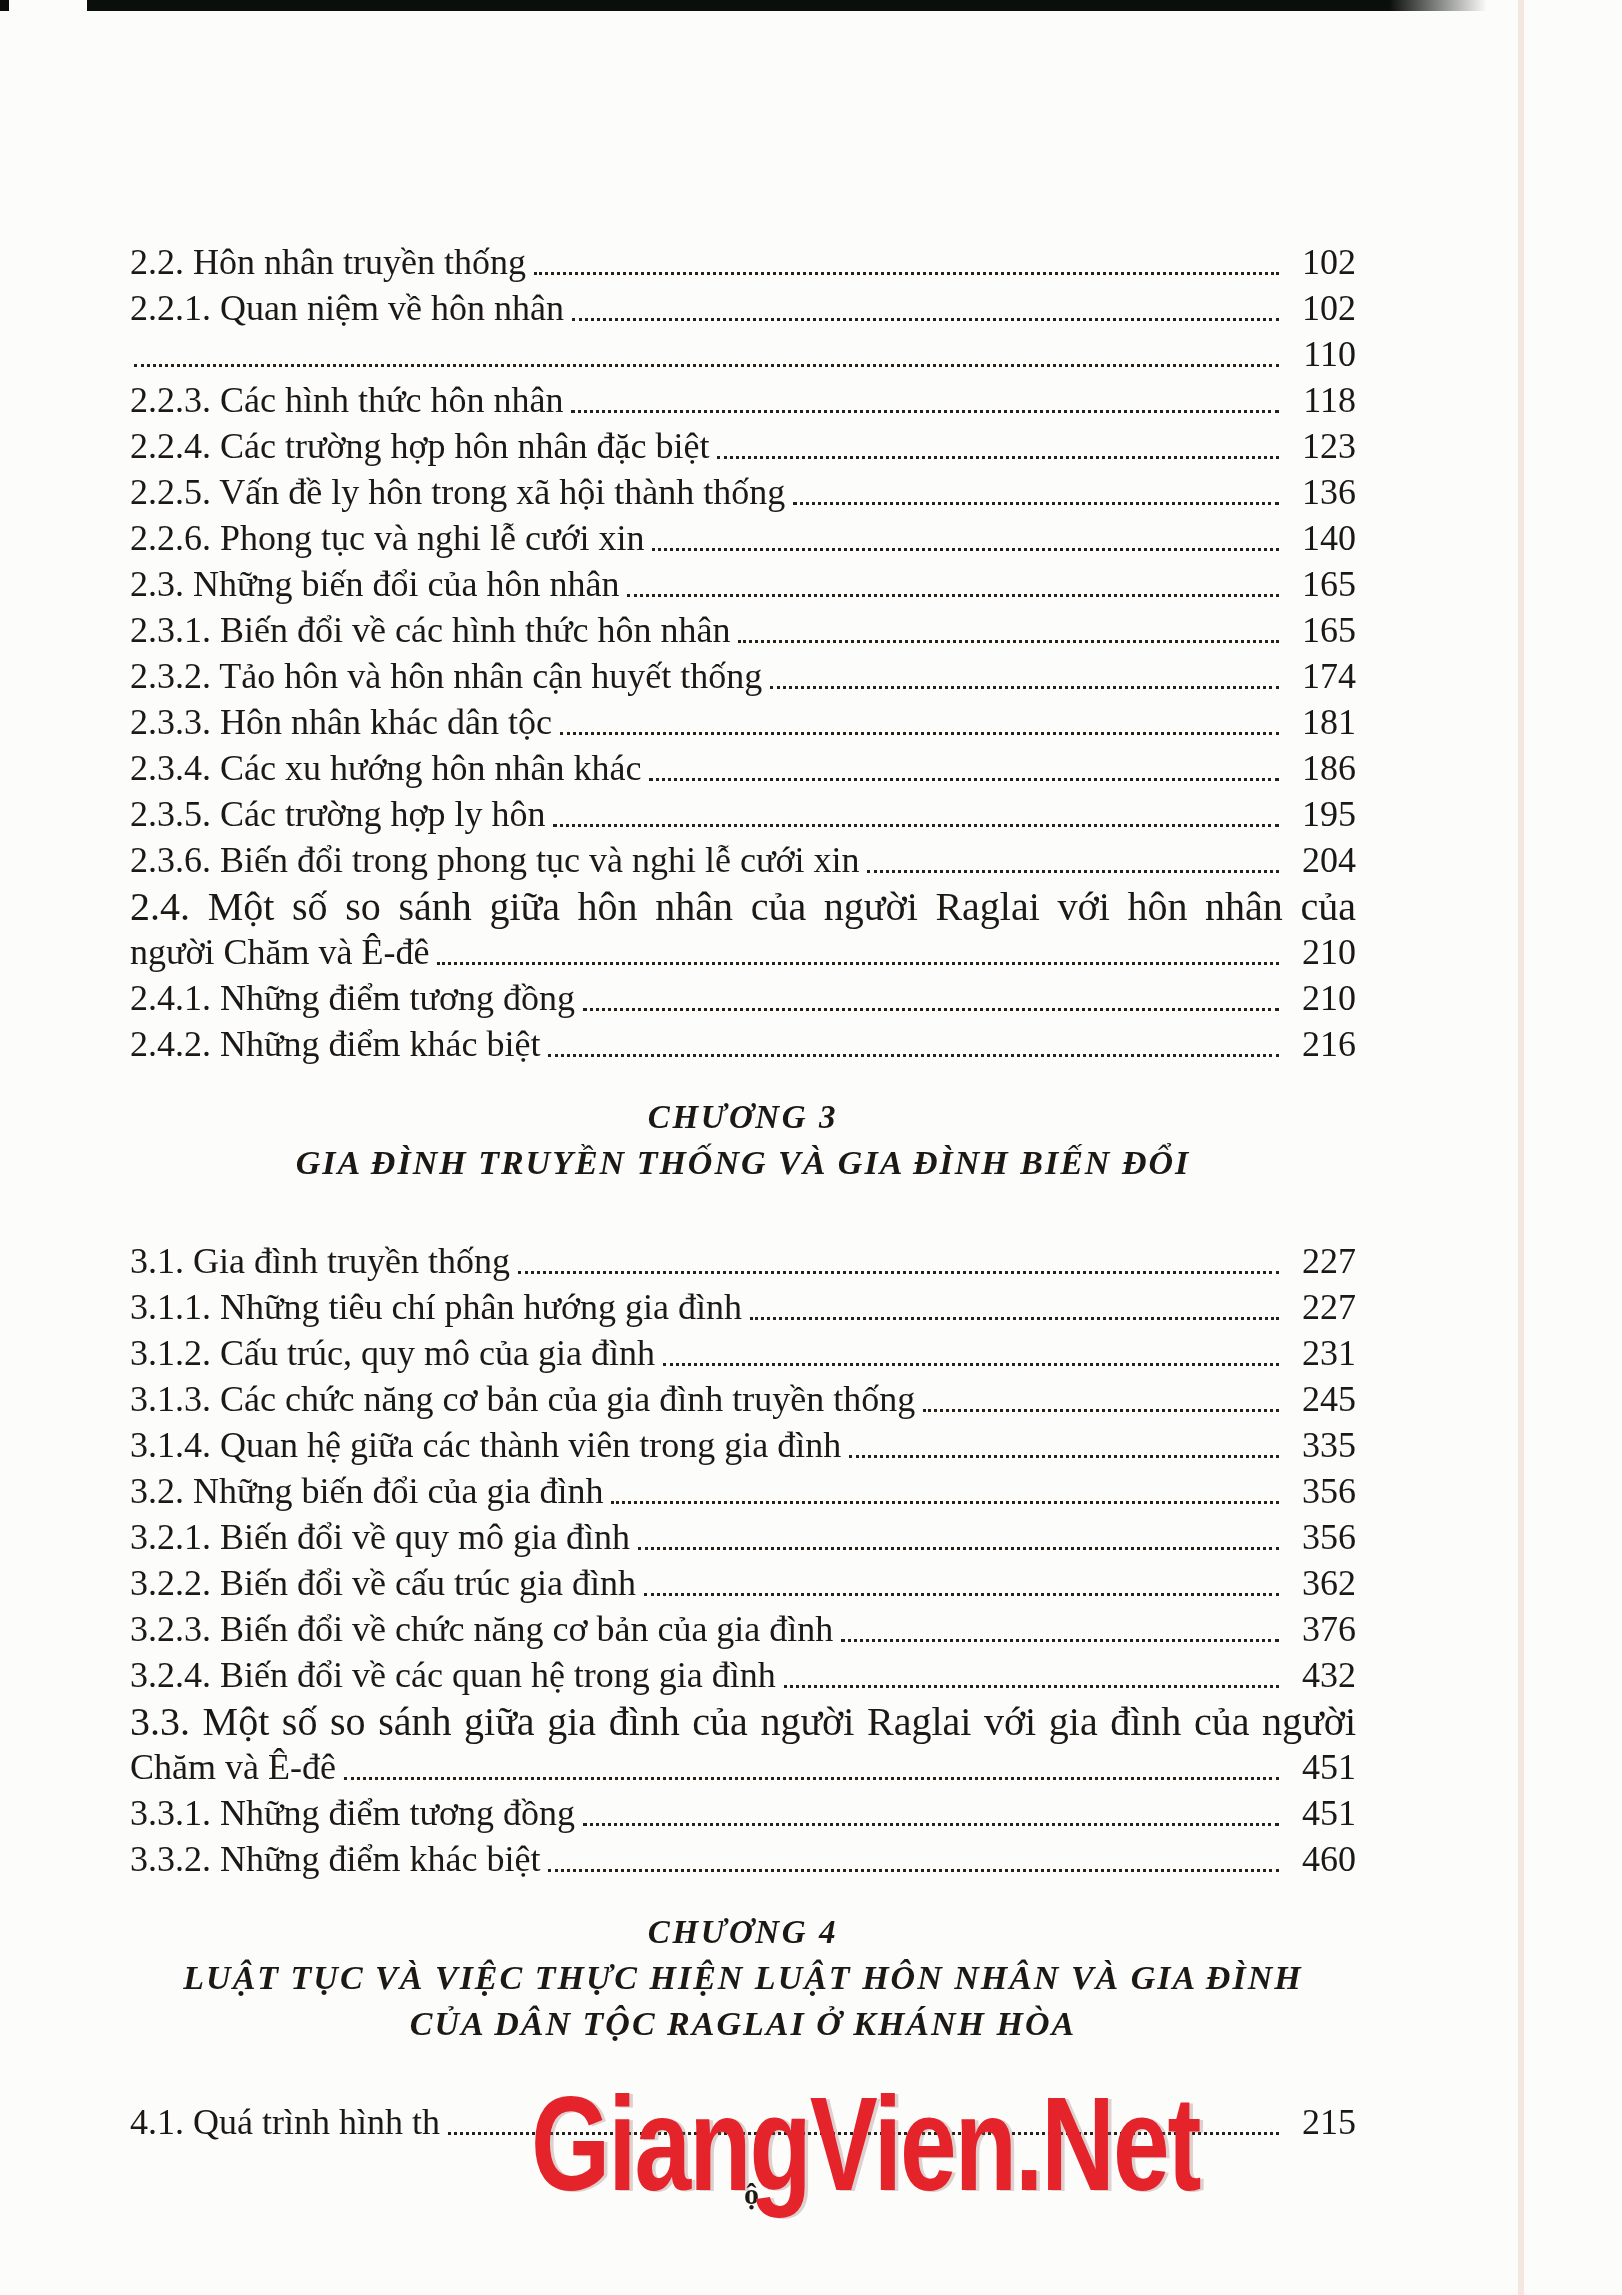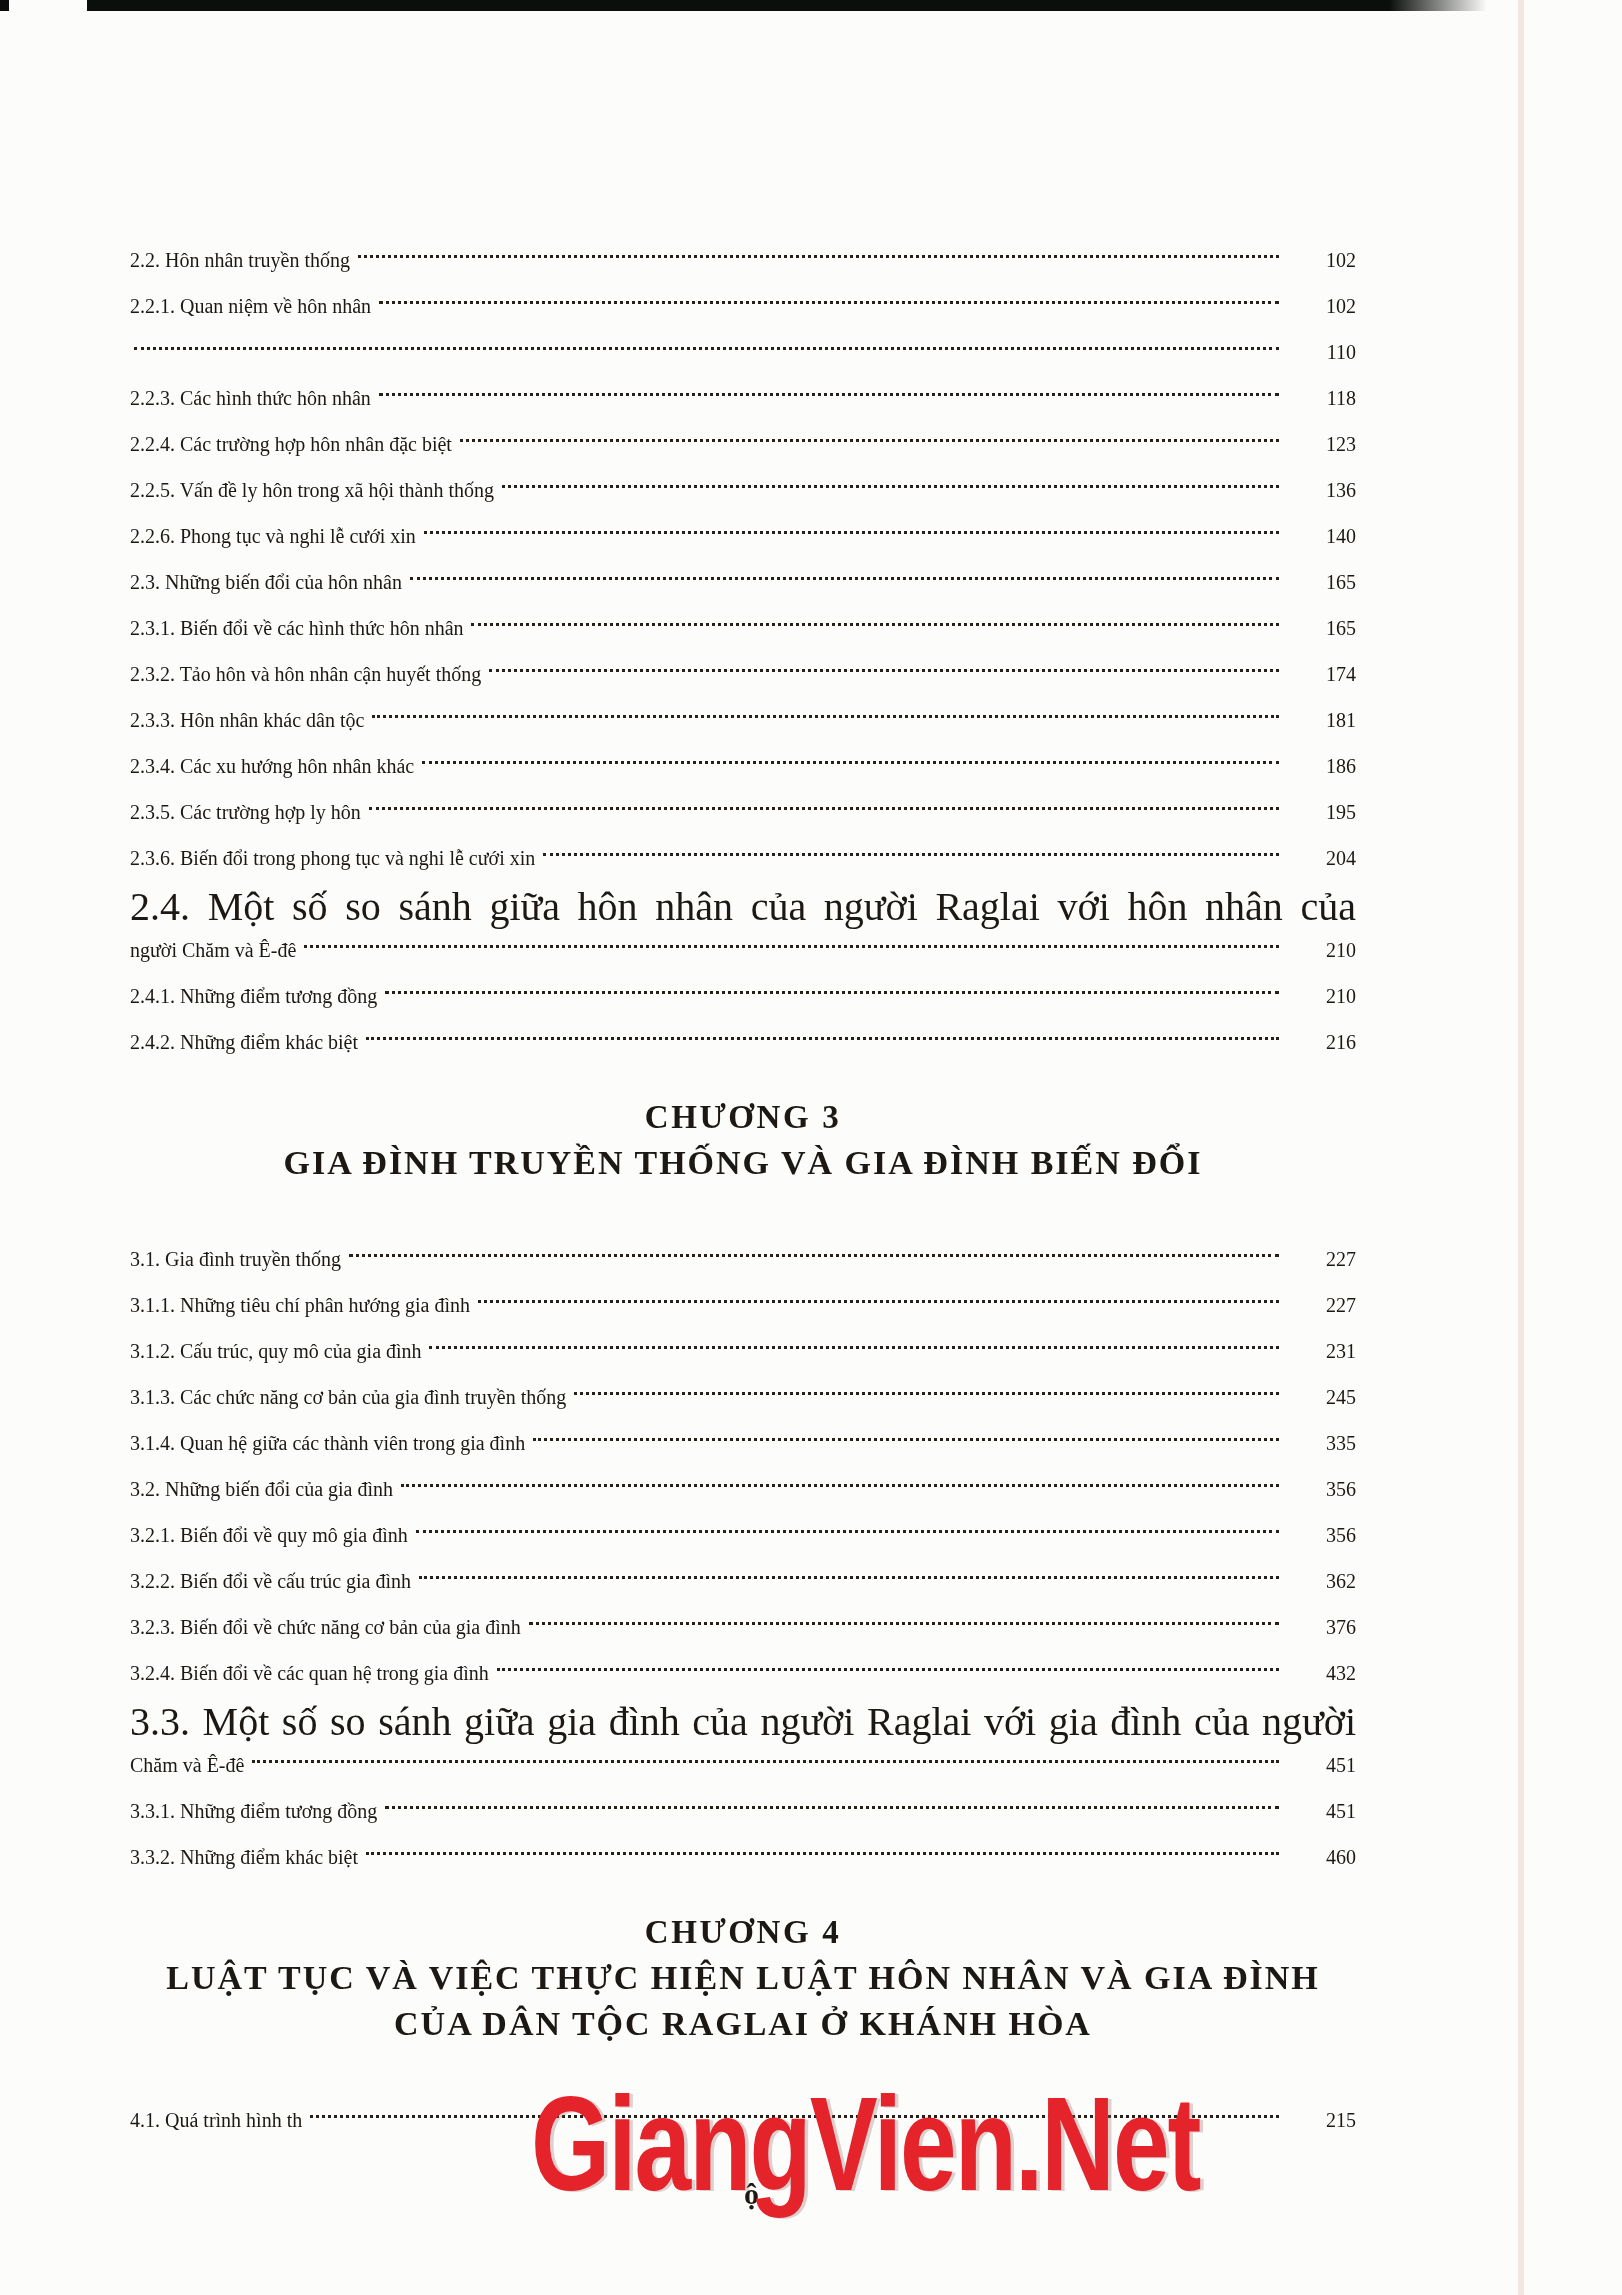--- a/index.html
+++ b/index.html
@@ -28,8 +28,8 @@
     padding-top: 237px;
   }
   .row {
-    display: flex; align-items: center;
-    height: 46px; font-size: 20px; white-space: nowrap;
+    display: flex; align-items: flex-end;
+    height: 46px; font-size: 36px; white-space: nowrap;
   }
   .row.italic .label { }
   .row .label { padding-right: 3.9px; }

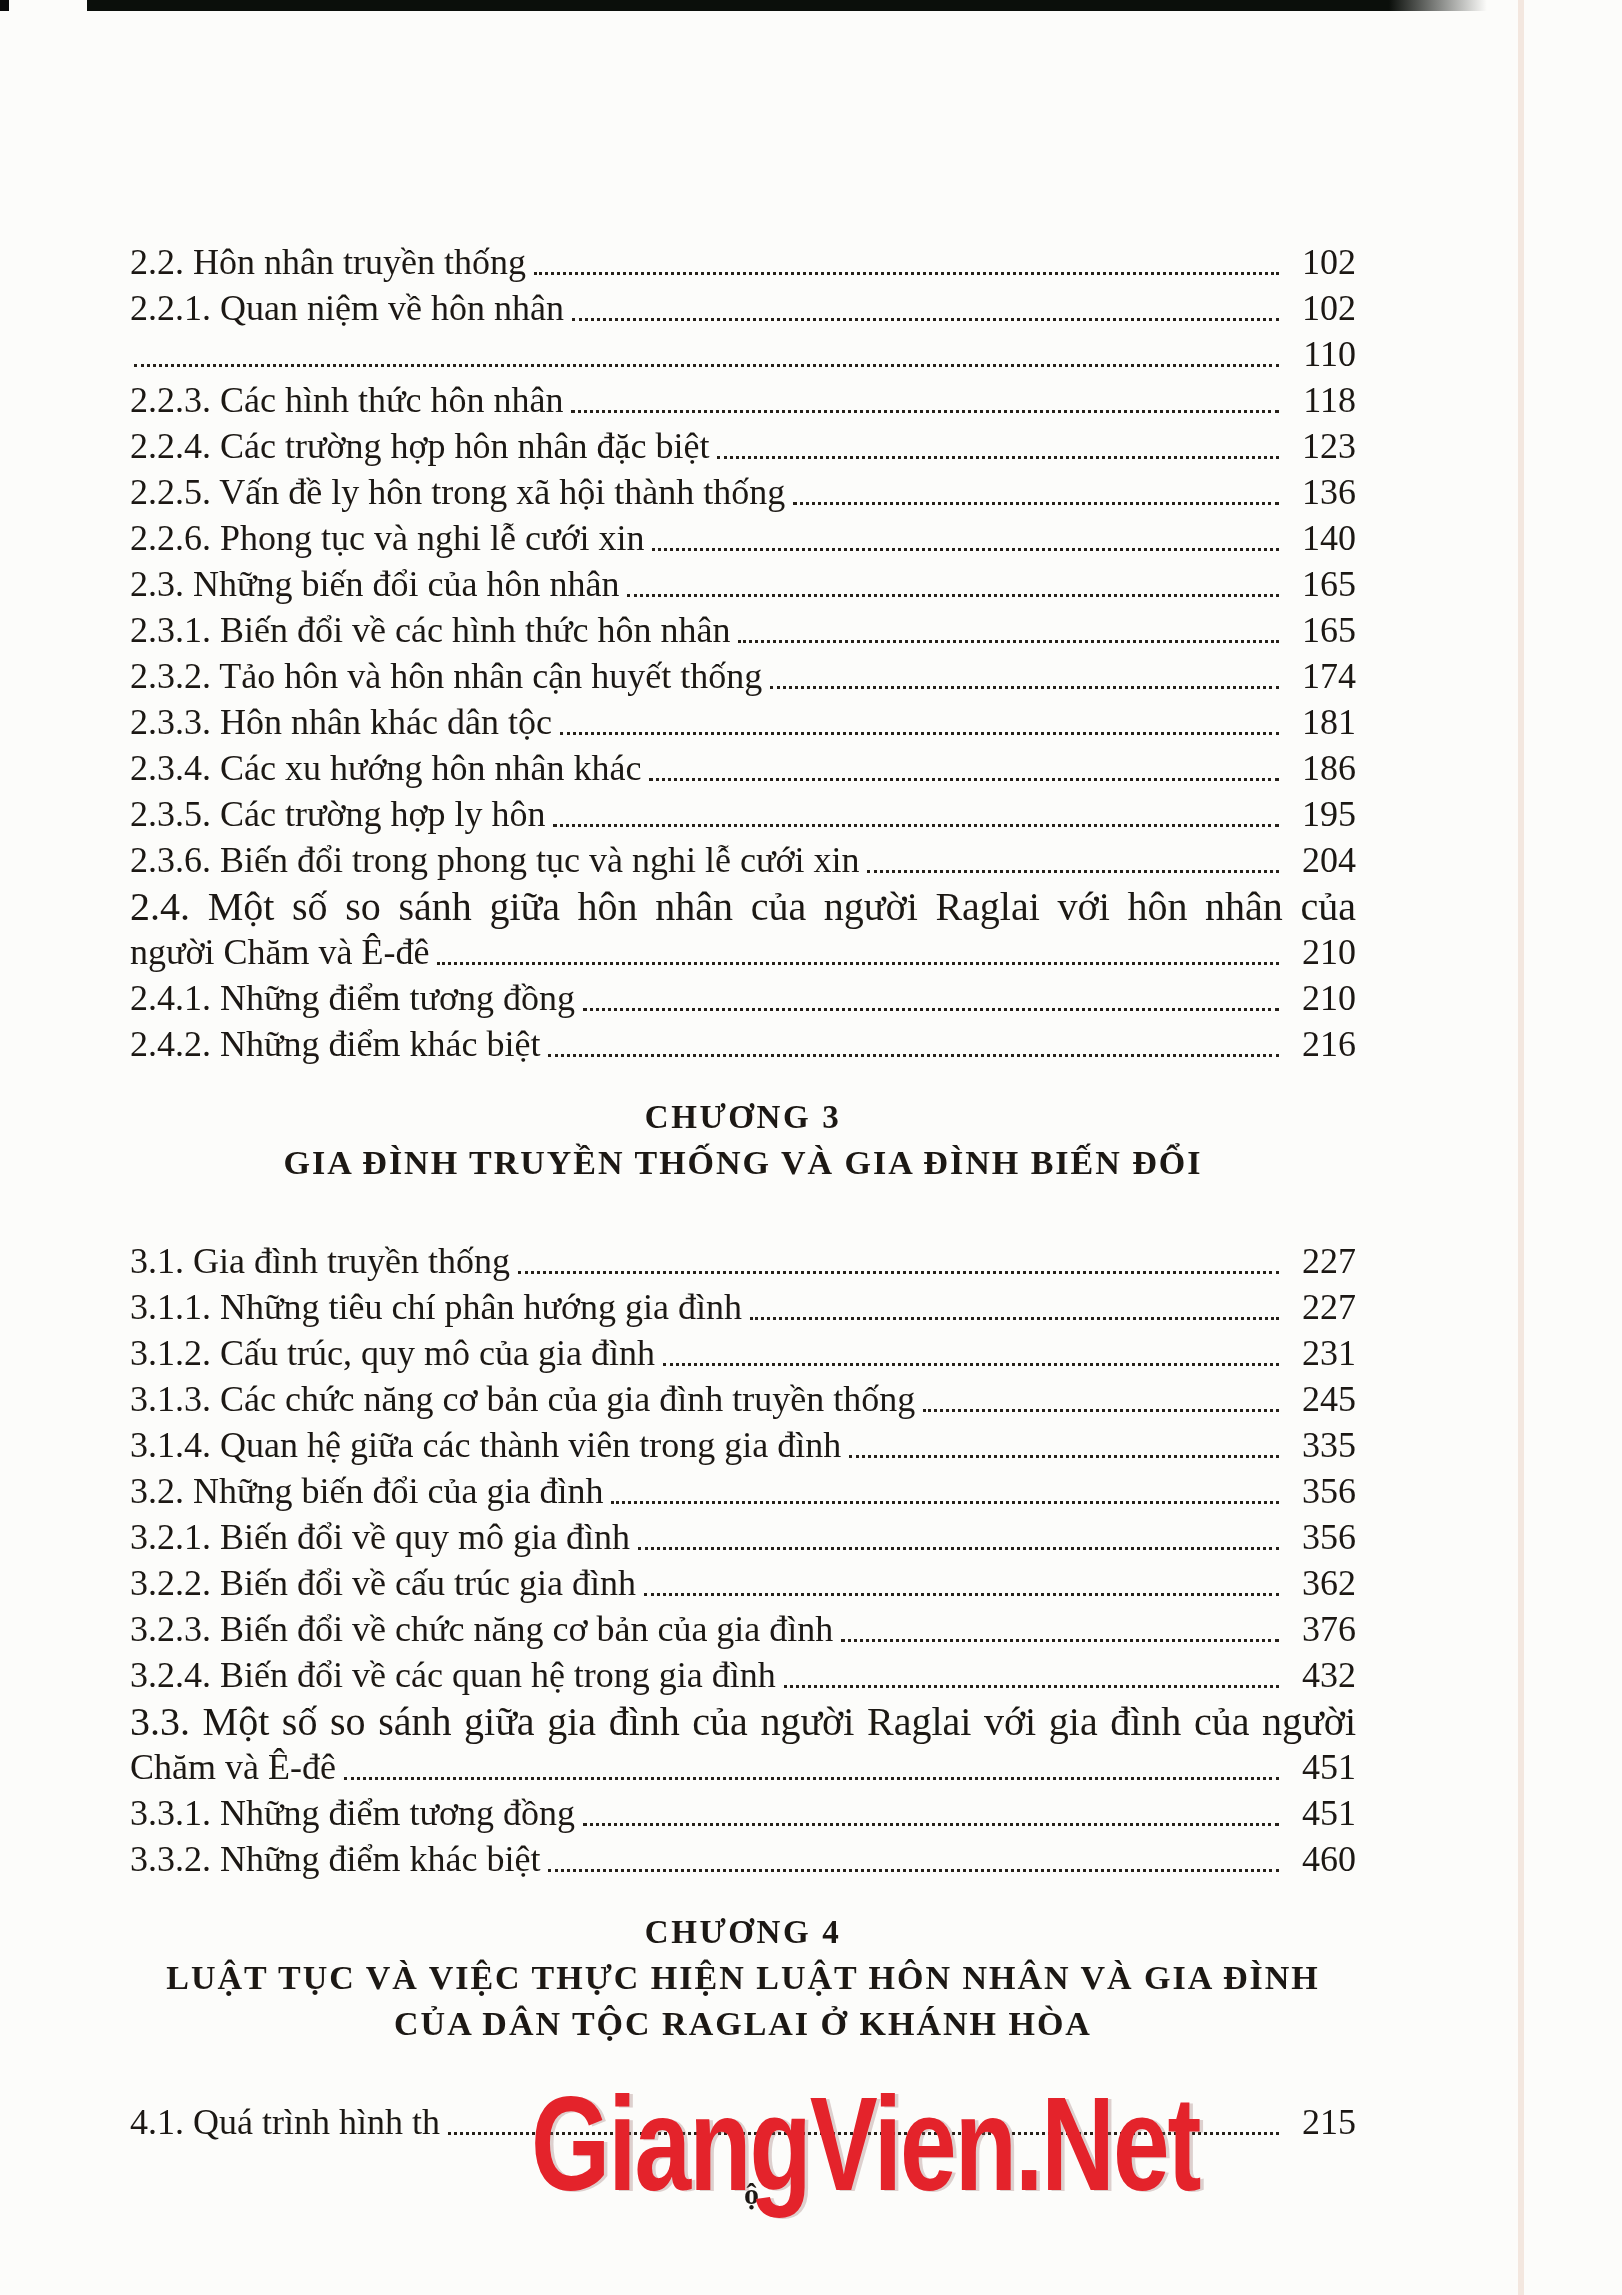--- a/index.html
+++ b/index.html
@@ -47,7 +47,7 @@
   }
   .fullrow .label { display: block; width: 100%; padding-right: 0; }
   
-  .chapter { font-weight: bold; margin-top: 25px; margin-bottom: 54px; }
+  .chapter { font-weight: bold; margin-top: 25px; margin-bottom: 54px; font-style: italic; }
   .kicker {
     height: 46px; font-size: 33px; letter-spacing: 2.6px;
     display: flex; align-items: flex-end; justify-content: center;

